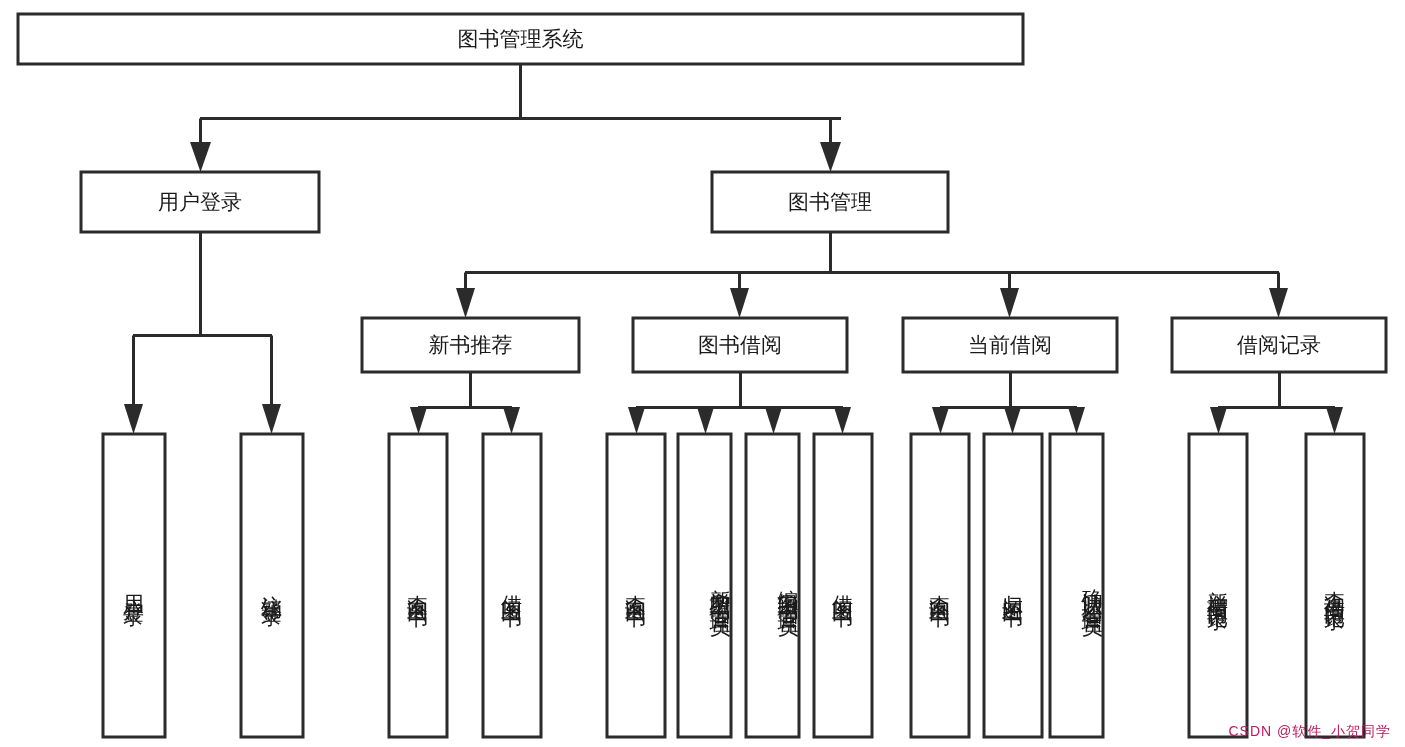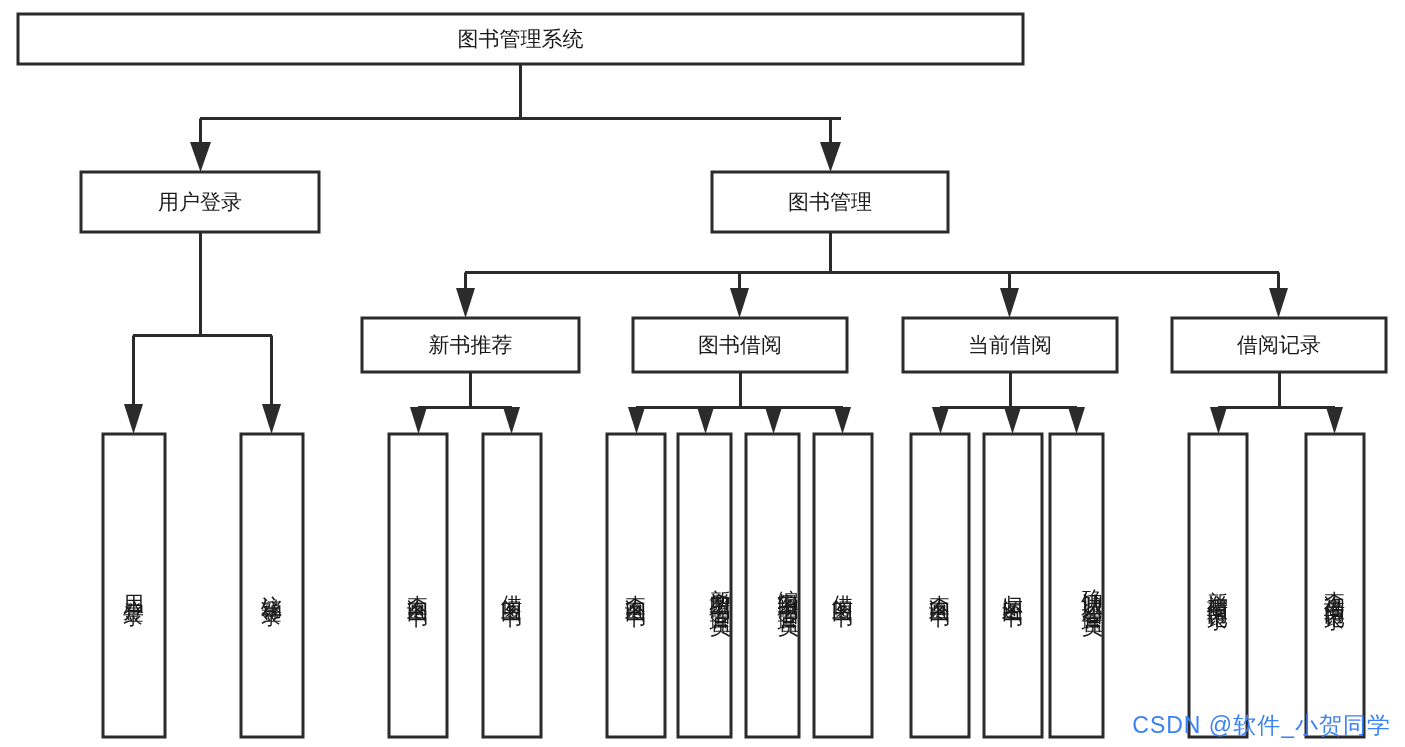--- a/index.html
+++ b/index.html
@@ -72,8 +72,8 @@
     right: 14px;
     bottom: 6px;
     font-family: "Liberation Sans", "DejaVu Sans", sans-serif;
-    font-size: 23px;
-    color: #3b82f6;
+    font-size: 14px;
+    color: #be185d;
     letter-spacing: 1px;
     white-space: nowrap;
     text-align: right;

